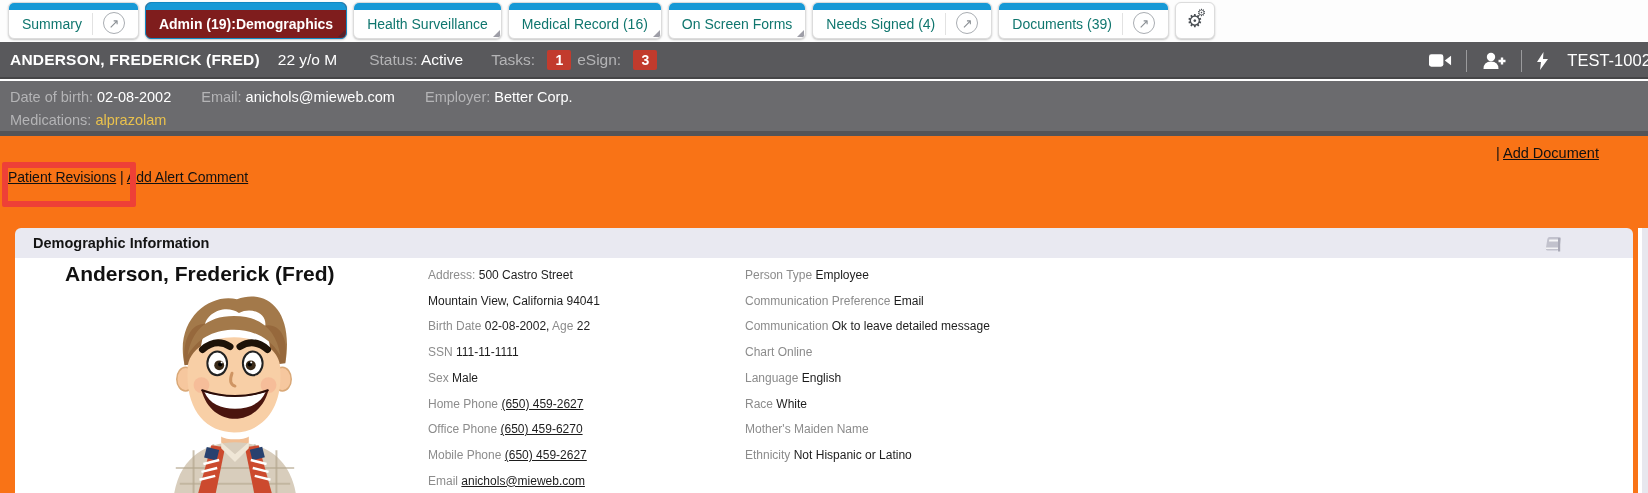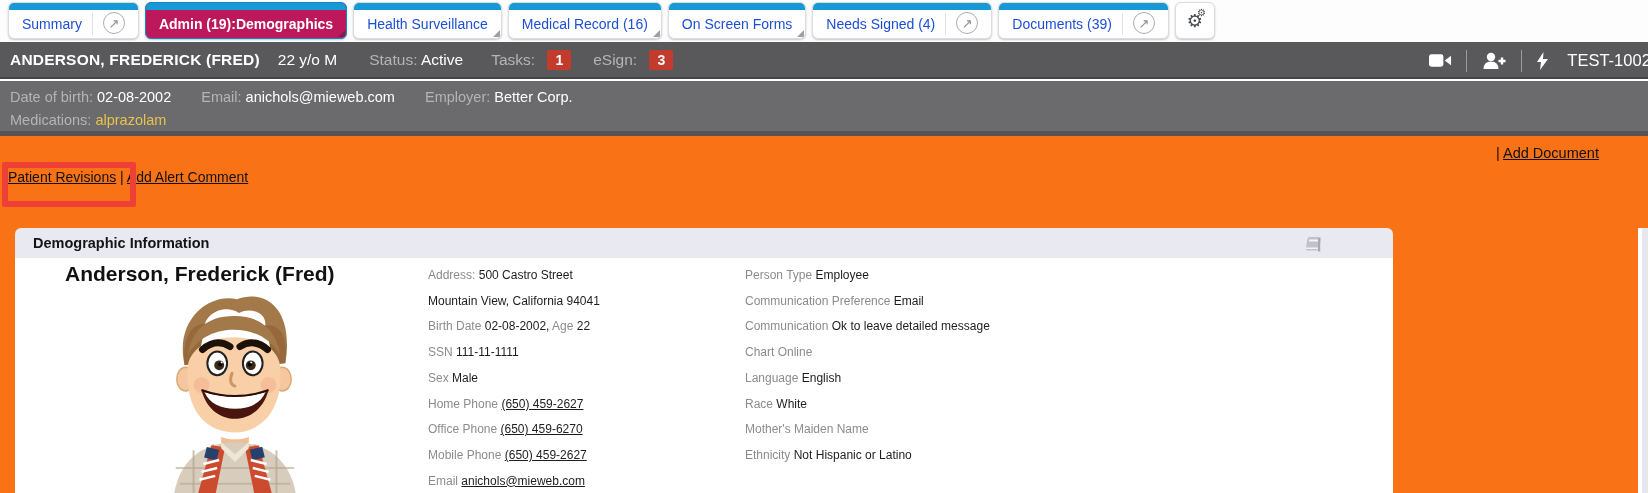--- a/index.html
+++ b/index.html
@@ -13,7 +13,7 @@
          box-shadow:0 1px 2px rgba(0,0,0,.22); display:flex; align-items:center; padding:0 13px;
          overflow:hidden; cursor:pointer; }
   .tab::before { content:""; position:absolute; top:0; left:0; right:0; height:7px; background:#1799d6; }
-  .tab .tab-label { margin-top:6px; font-size:14px; color:#1d4ed8; white-space:nowrap; }
+  .tab .tab-label { margin-top:6px; font-size:14px; color:#0f766e; white-space:nowrap; }
   .tab.active { background:#be185d; border-color:#1188c2; }
   .tab.active .tab-label { color:#fff; font-weight:bold; }
   .tab .divider { width:1px; align-self:stretch; background:#e2e2e2; margin:10px 10px 3px 10px; }

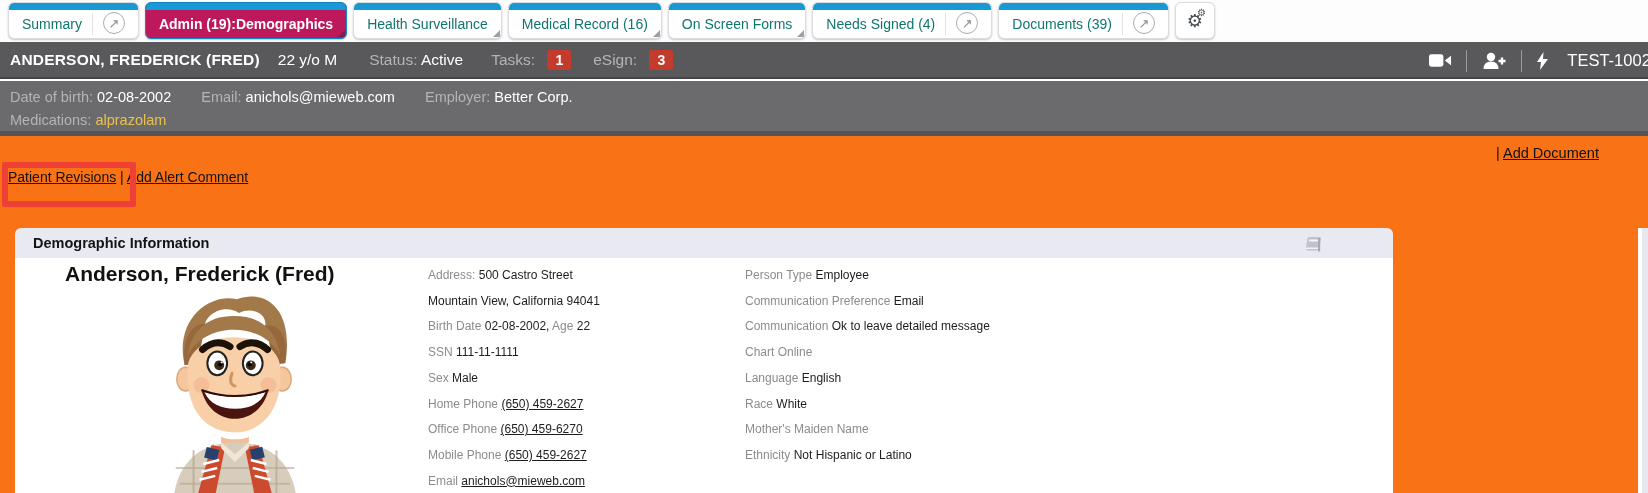--- a/index.html
+++ b/index.html
@@ -14,7 +14,7 @@
          overflow:hidden; cursor:pointer; }
   .tab::before { content:""; position:absolute; top:0; left:0; right:0; height:7px; background:#1799d6; }
   .tab .tab-label { margin-top:6px; font-size:14px; color:#0f766e; white-space:nowrap; }
-  .tab.active { background:#be185d; border-color:#1188c2; }
+  .tab.active { background:#7f1d1d; border-color:#1188c2; }
   .tab.active .tab-label { color:#fff; font-weight:bold; }
   .tab .divider { width:1px; align-self:stretch; background:#e2e2e2; margin:10px 10px 3px 10px; }
   .popout { width:22px; height:22px; margin-top:5px; border:1.5px solid #a9adb2; border-radius:50%;

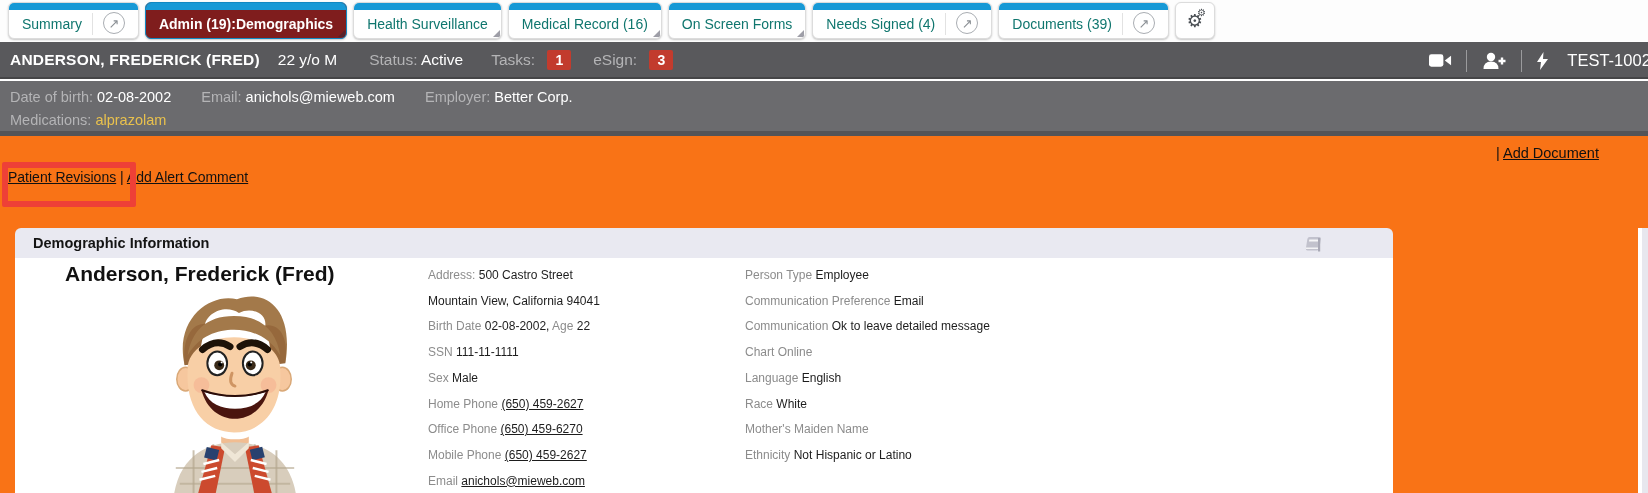--- a/index.html
+++ b/index.html
@@ -37,7 +37,7 @@
   .pb-age { margin-left:18px; }
   .pb-status { margin-left:32px; }
   .pb-tasks { margin-left:28px; }
-  .pb-esign { margin-left:22px; }
+  .pb-esign { margin-left:6px; }
   .badge { display:inline-block; background:#c23b2d; color:#fff; font-weight:bold; font-size:14px;
            padding:2px 8px; margin-left:8px; border-radius:2px; cursor:pointer; }
   .pb-right { position:absolute; right:-12px; top:0; height:37px; display:flex; align-items:center; gap:14px; }

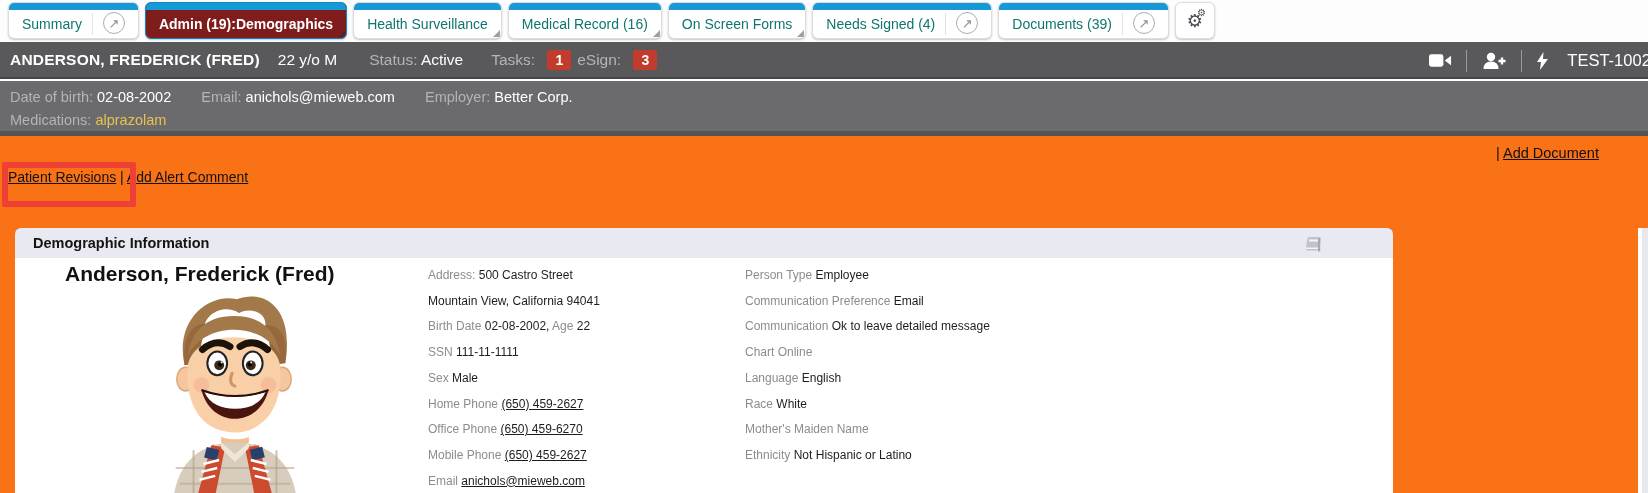--- a/index.html
+++ b/index.html
@@ -61,7 +61,7 @@
             border:6px solid #ee4037; border-radius:2px; pointer-events:none; }
 
   
-  .panel { position:absolute; left:15px; top:92px; width:1378px; height:265px; }
+  .panel { position:absolute; left:15px; top:92px; width:1618px; height:265px; }
   .panel-header { height:30px; background:#e9e9f1; border-radius:6px 6px 0 0; display:flex;
                   align-items:center; padding:0 18px; position:relative; }
   .panel-title { font-size:14.5px; font-weight:bold; color:#141414; }

